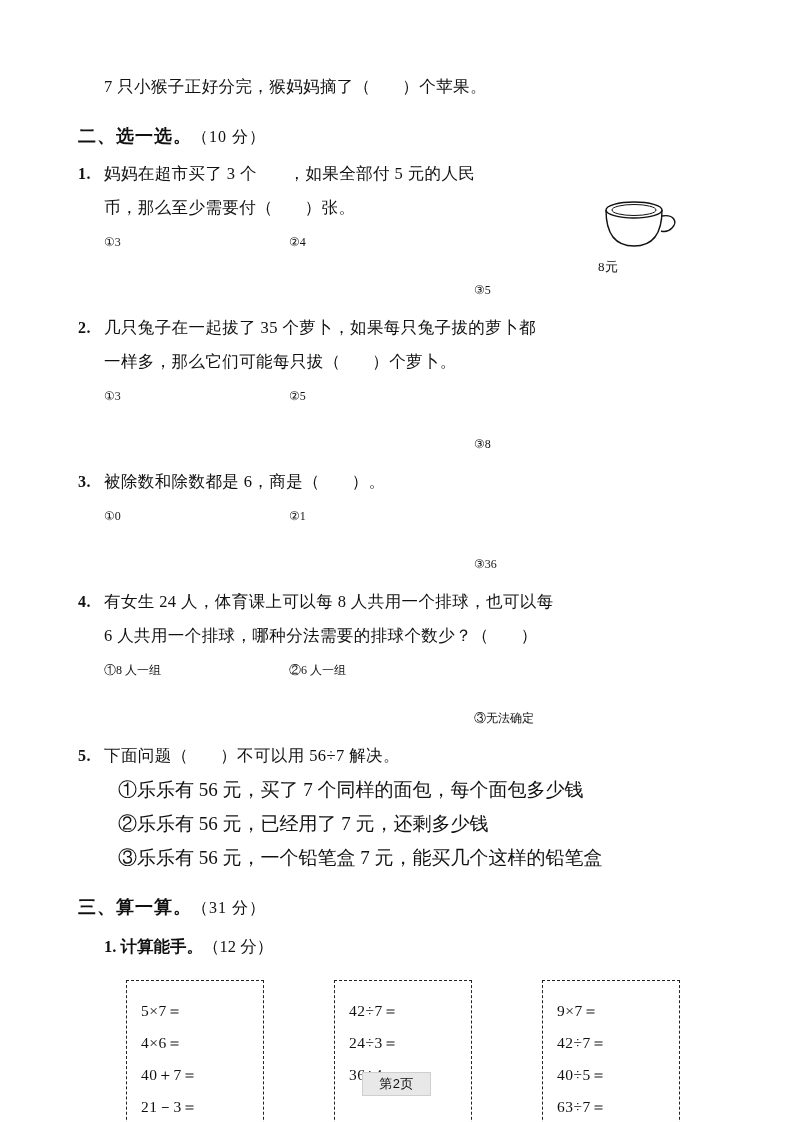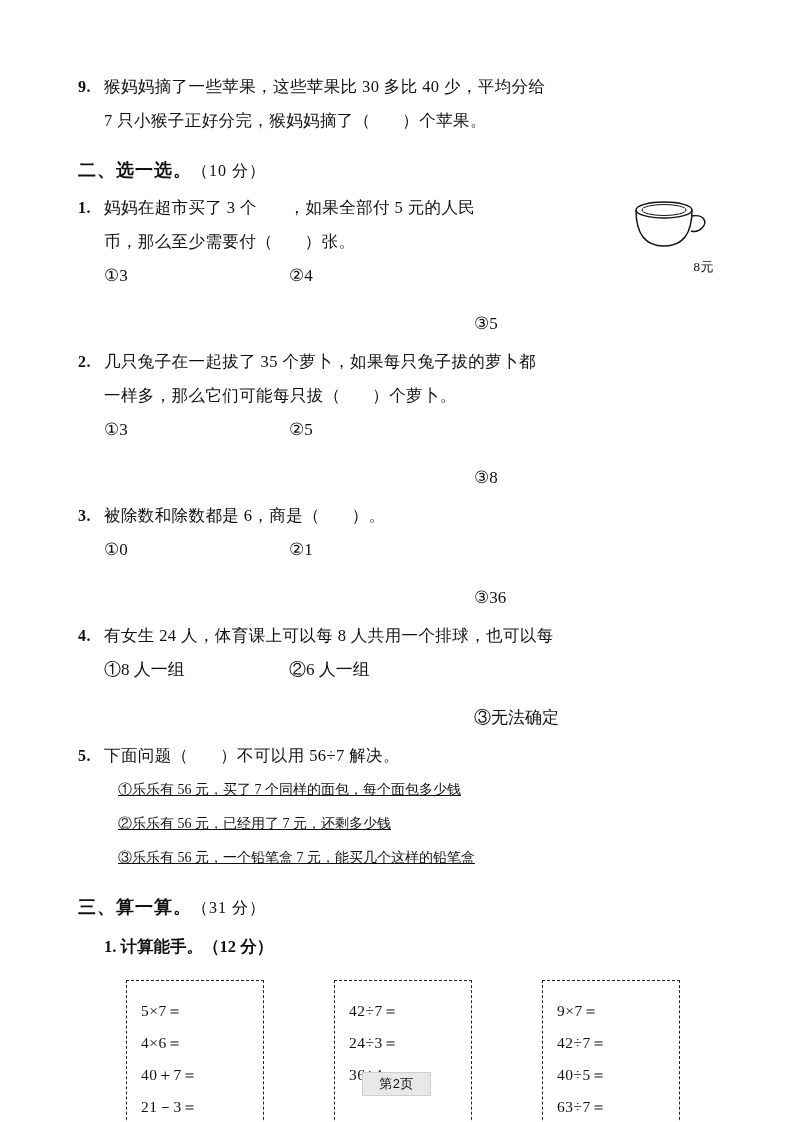--- a/index.html
+++ b/index.html
@@ -142,7 +142,6 @@
   <div class="content">
 
     <div class="q-block">
-      <div class="line"><span class="indent-num">9.</span><span>猴妈妈摘了一些苹果，这些苹果比 30 多比 40 少，平均分给</span></div>
       <div class="line hang">7 只小猴子正好分完，猴妈妈摘了（       ）个苹果。</div>
     </div>
 

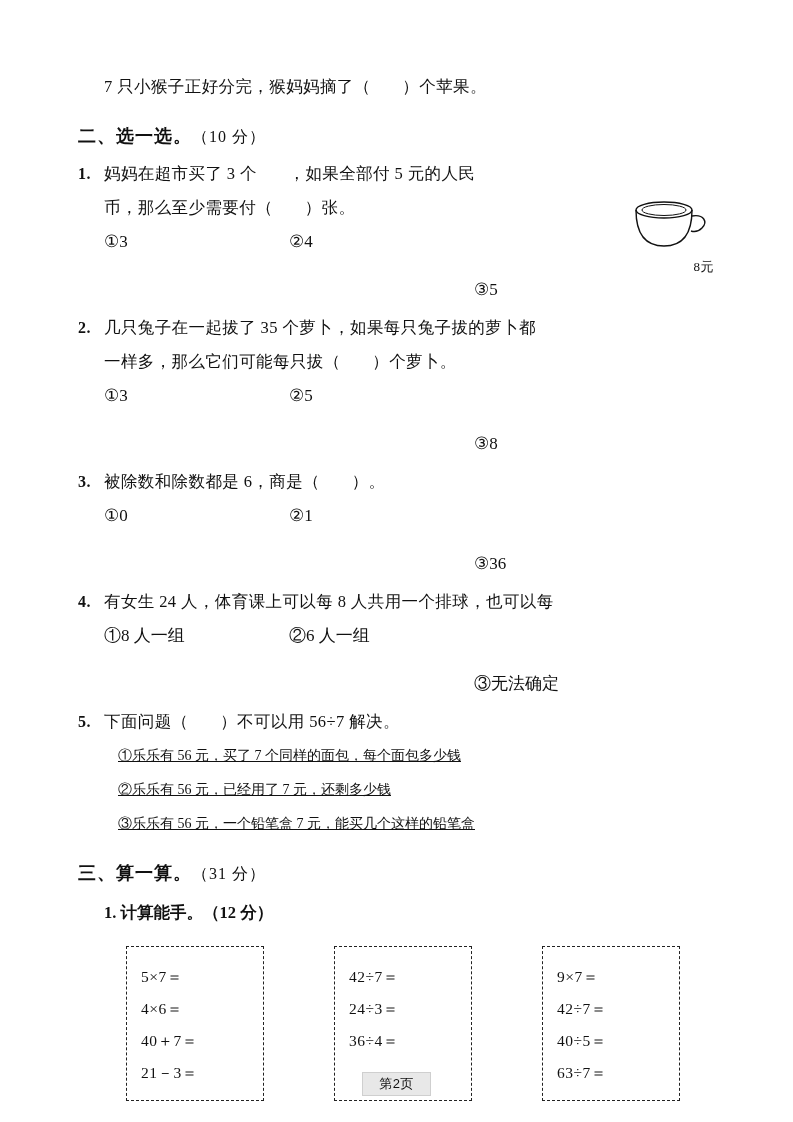--- a/index.html
+++ b/index.html
@@ -61,7 +61,7 @@
   .opts {
     padding-left: 26px;
     display: flex;
-    font-size: 17px;
+    font-size: 12px;
     line-height: 34px;
   }
   .opts .o {

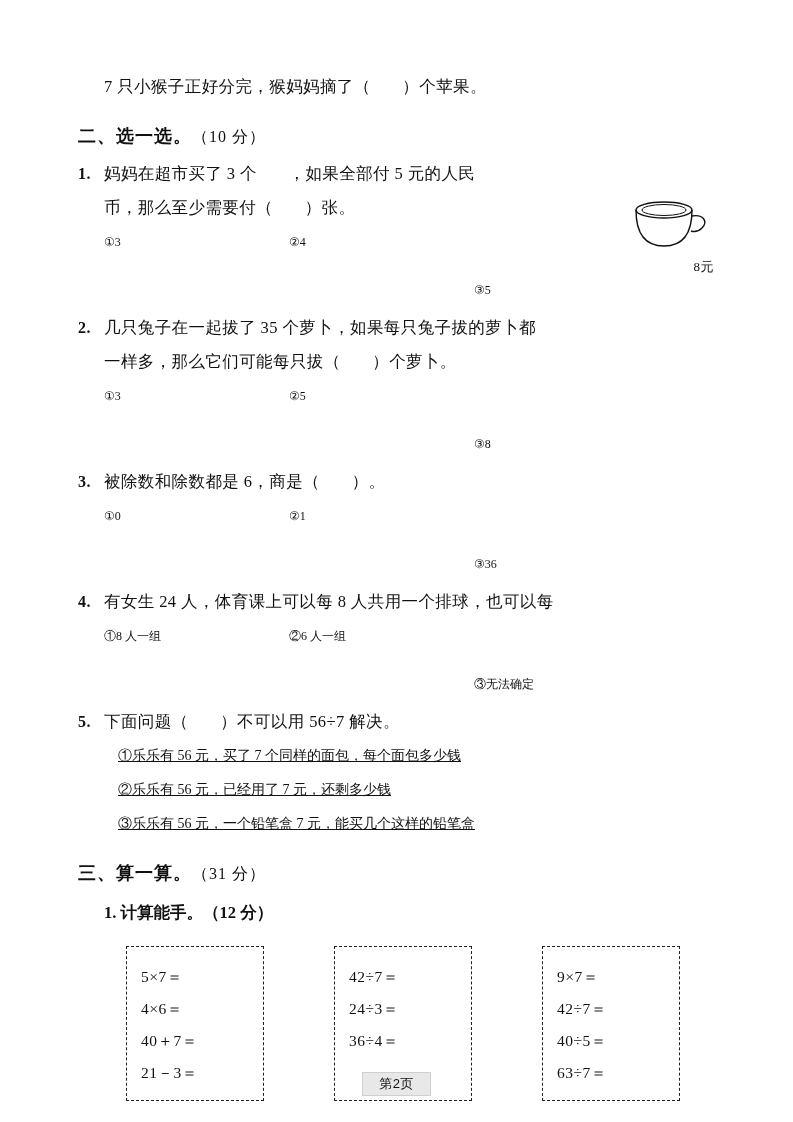--- a/index.html
+++ b/index.html
@@ -85,10 +85,10 @@
   
   .cup-wrap {
     position: absolute;
-    right: 4px;
+    right: 24px;
     top: 128px;
     width: 96px;
-    text-align: right;
+    text-align: left;
   }
   .cup-price {
     font-size: 13px;

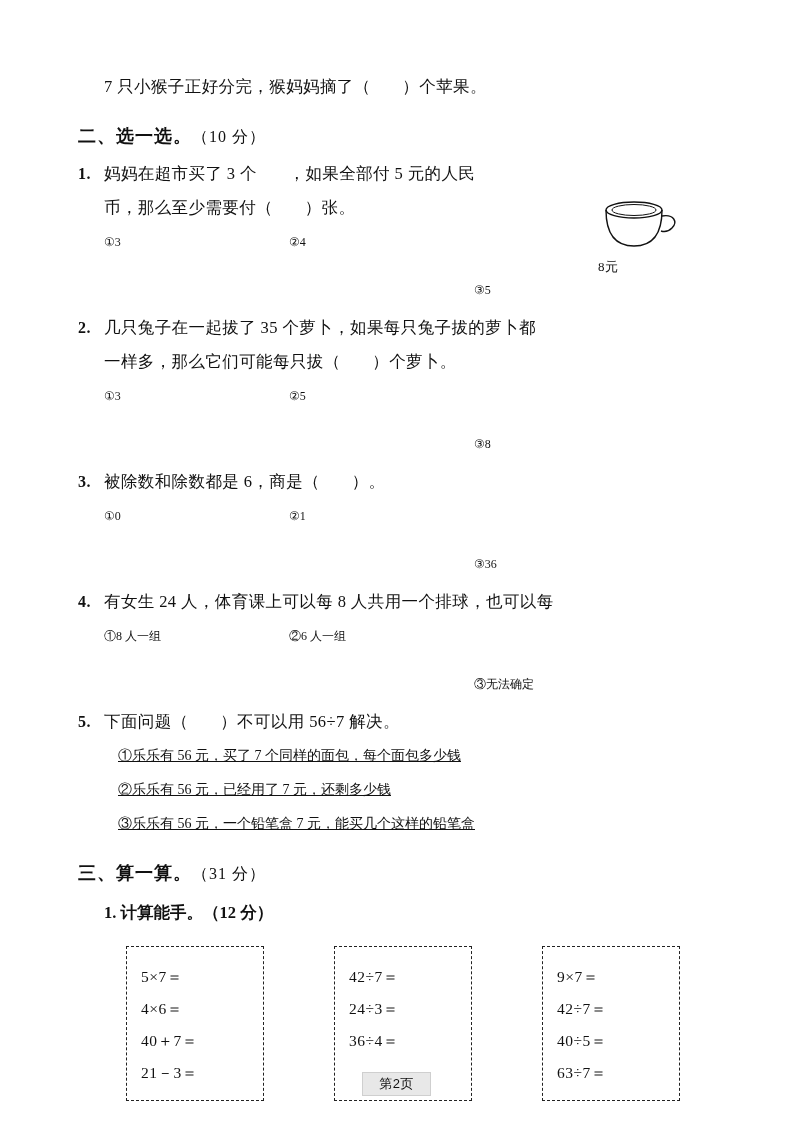--- a/index.html
+++ b/index.html
@@ -178,6 +178,7 @@
 
     <div class="q-block">
       <div class="line"><span class="indent-num">4.</span><span>有女生 24 人，体育课上可以每 8 人共用一个排球，也可以每</span></div>
+      <div class="line hang">6 人共用一个排球，哪种分法需要的排球个数少？（       ）</div>
       <div class="opts">
         <span class="o">①8 人一组</span>
         <span class="o">②6 人一组</span>

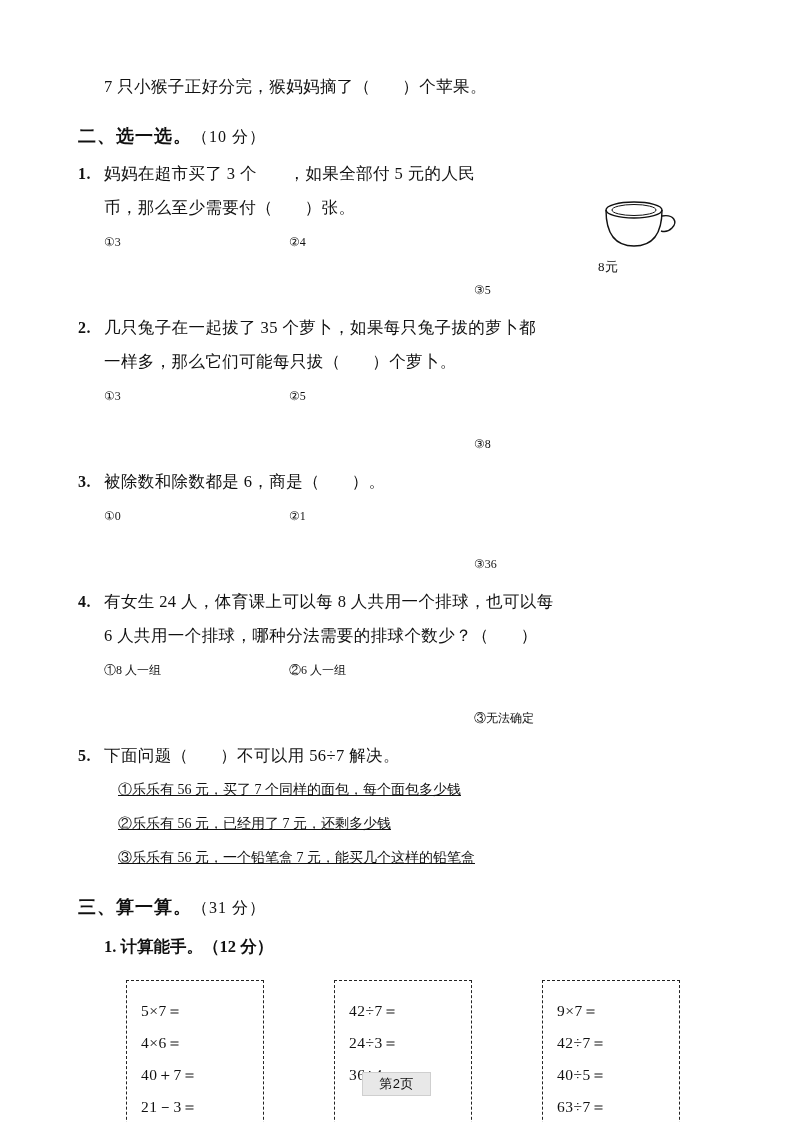--- a/index.html
+++ b/index.html
@@ -70,9 +70,8 @@
   .opts .o:last-child { width: auto; margin-top: 48px; }
   .opt-line {
     padding-left: 40px;
-    font-size: 14px;
+    font-size: 19px;
     line-height: 34px;
-    text-decoration: underline;
   }
   .sub-title {
     padding-left: 26px;

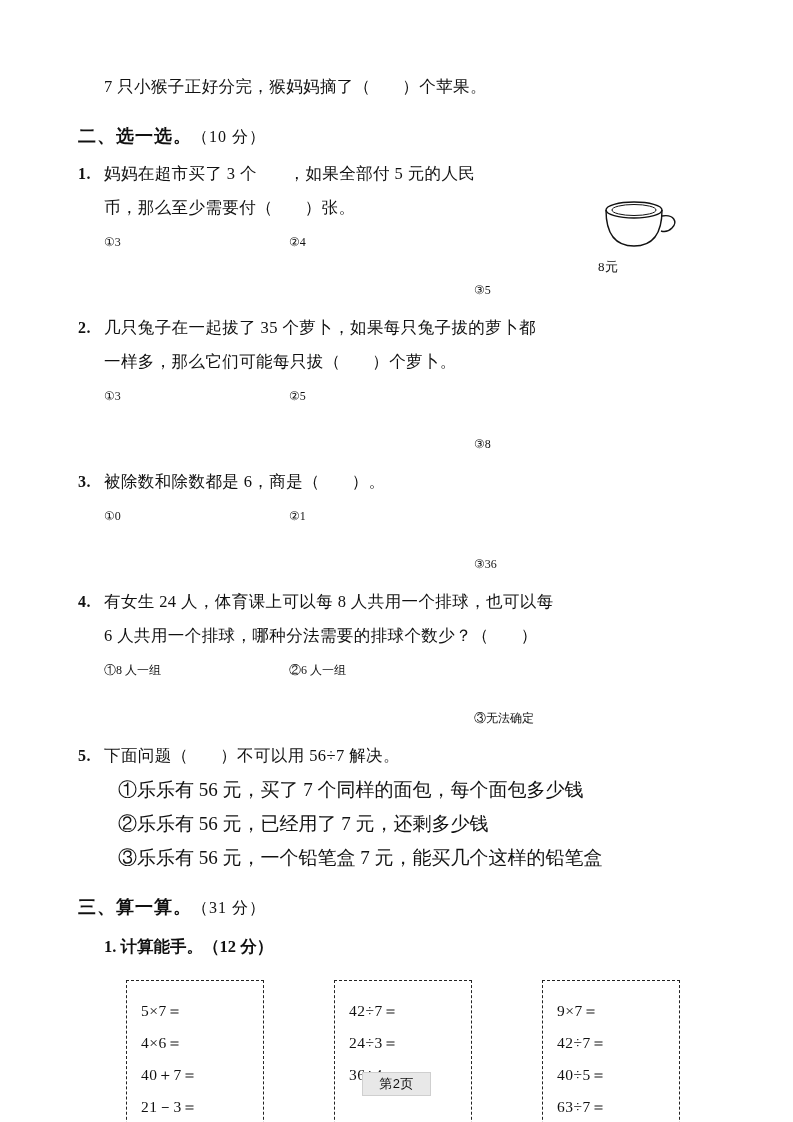--- a/index.html
+++ b/index.html
@@ -79,7 +79,7 @@
     line-height: 38px;
     font-weight: bold;
   }
-  .sub-title .pts { font-weight: bold; }
+  .sub-title .pts { font-weight: normal; }
 
   
   .cup-wrap {

